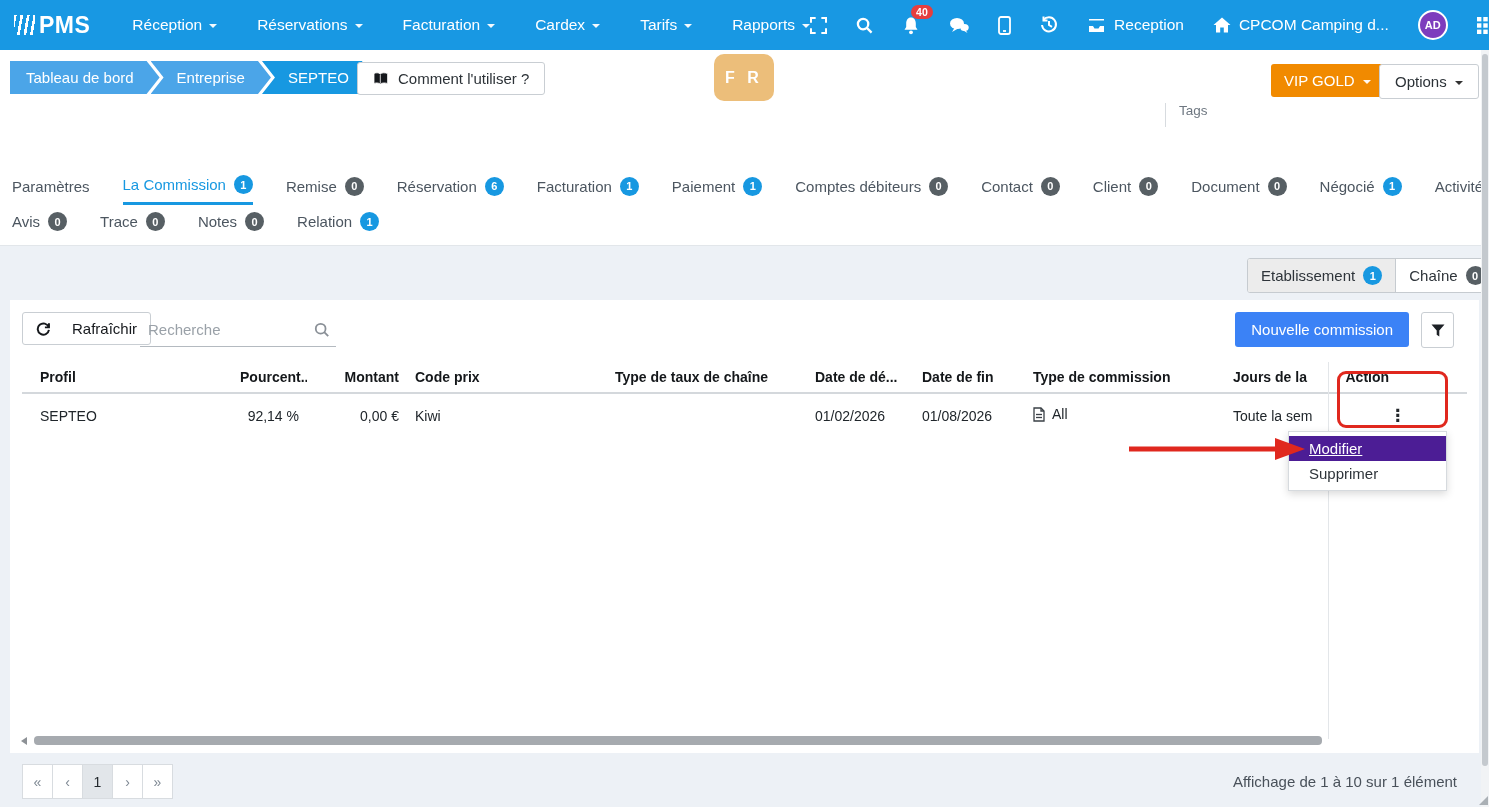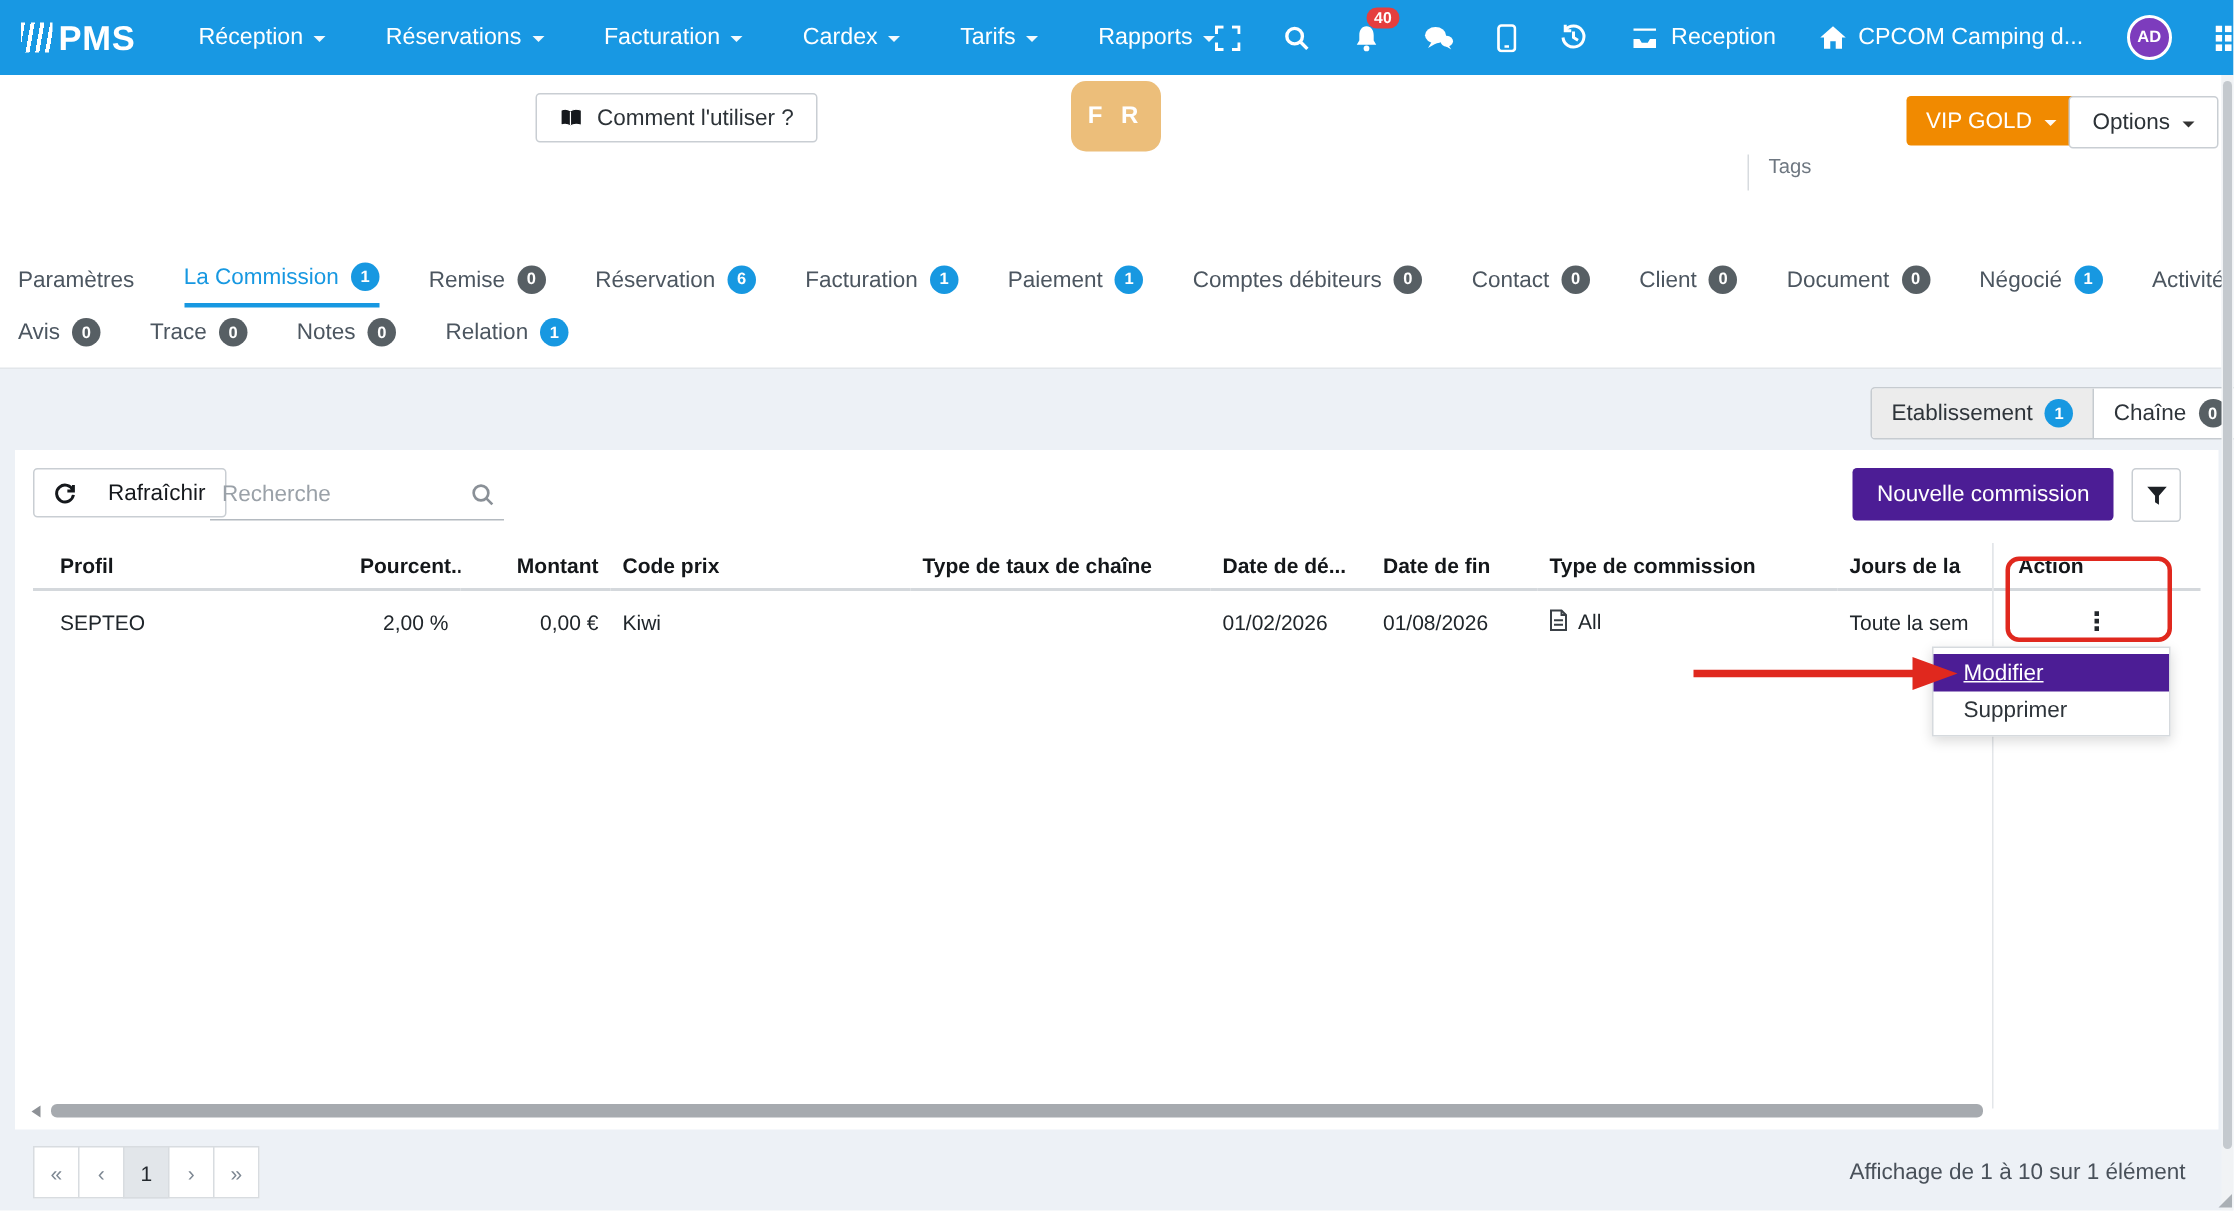--- a/index.html
+++ b/index.html
@@ -228,6 +228,11 @@
 </div>
 
 <div class="page-header">
+  <div class="crumbs">
+    <div class="crumb">Tableau de bord</div>
+    <div class="crumb">Entreprise</div>
+    <div class="crumb last">SEPTEO</div>
+  </div>
   <button class="help-btn">
     <svg width="16" height="14" viewBox="0 0 16 14" fill="#15181c">
         <path d="M1 1.5 C3 0.5 5.5 0.6 7.3 1.9 C9.1 0.6 11.6 0.5 14.6 1.5 L14.6 11.5 C11.6 10.6 9.1 10.8 7.3 12 C5.5 10.8 3 10.6 1 11.5 Z M7.3 2.5 V11.3" stroke="#fff" stroke-width="0.8"></path>

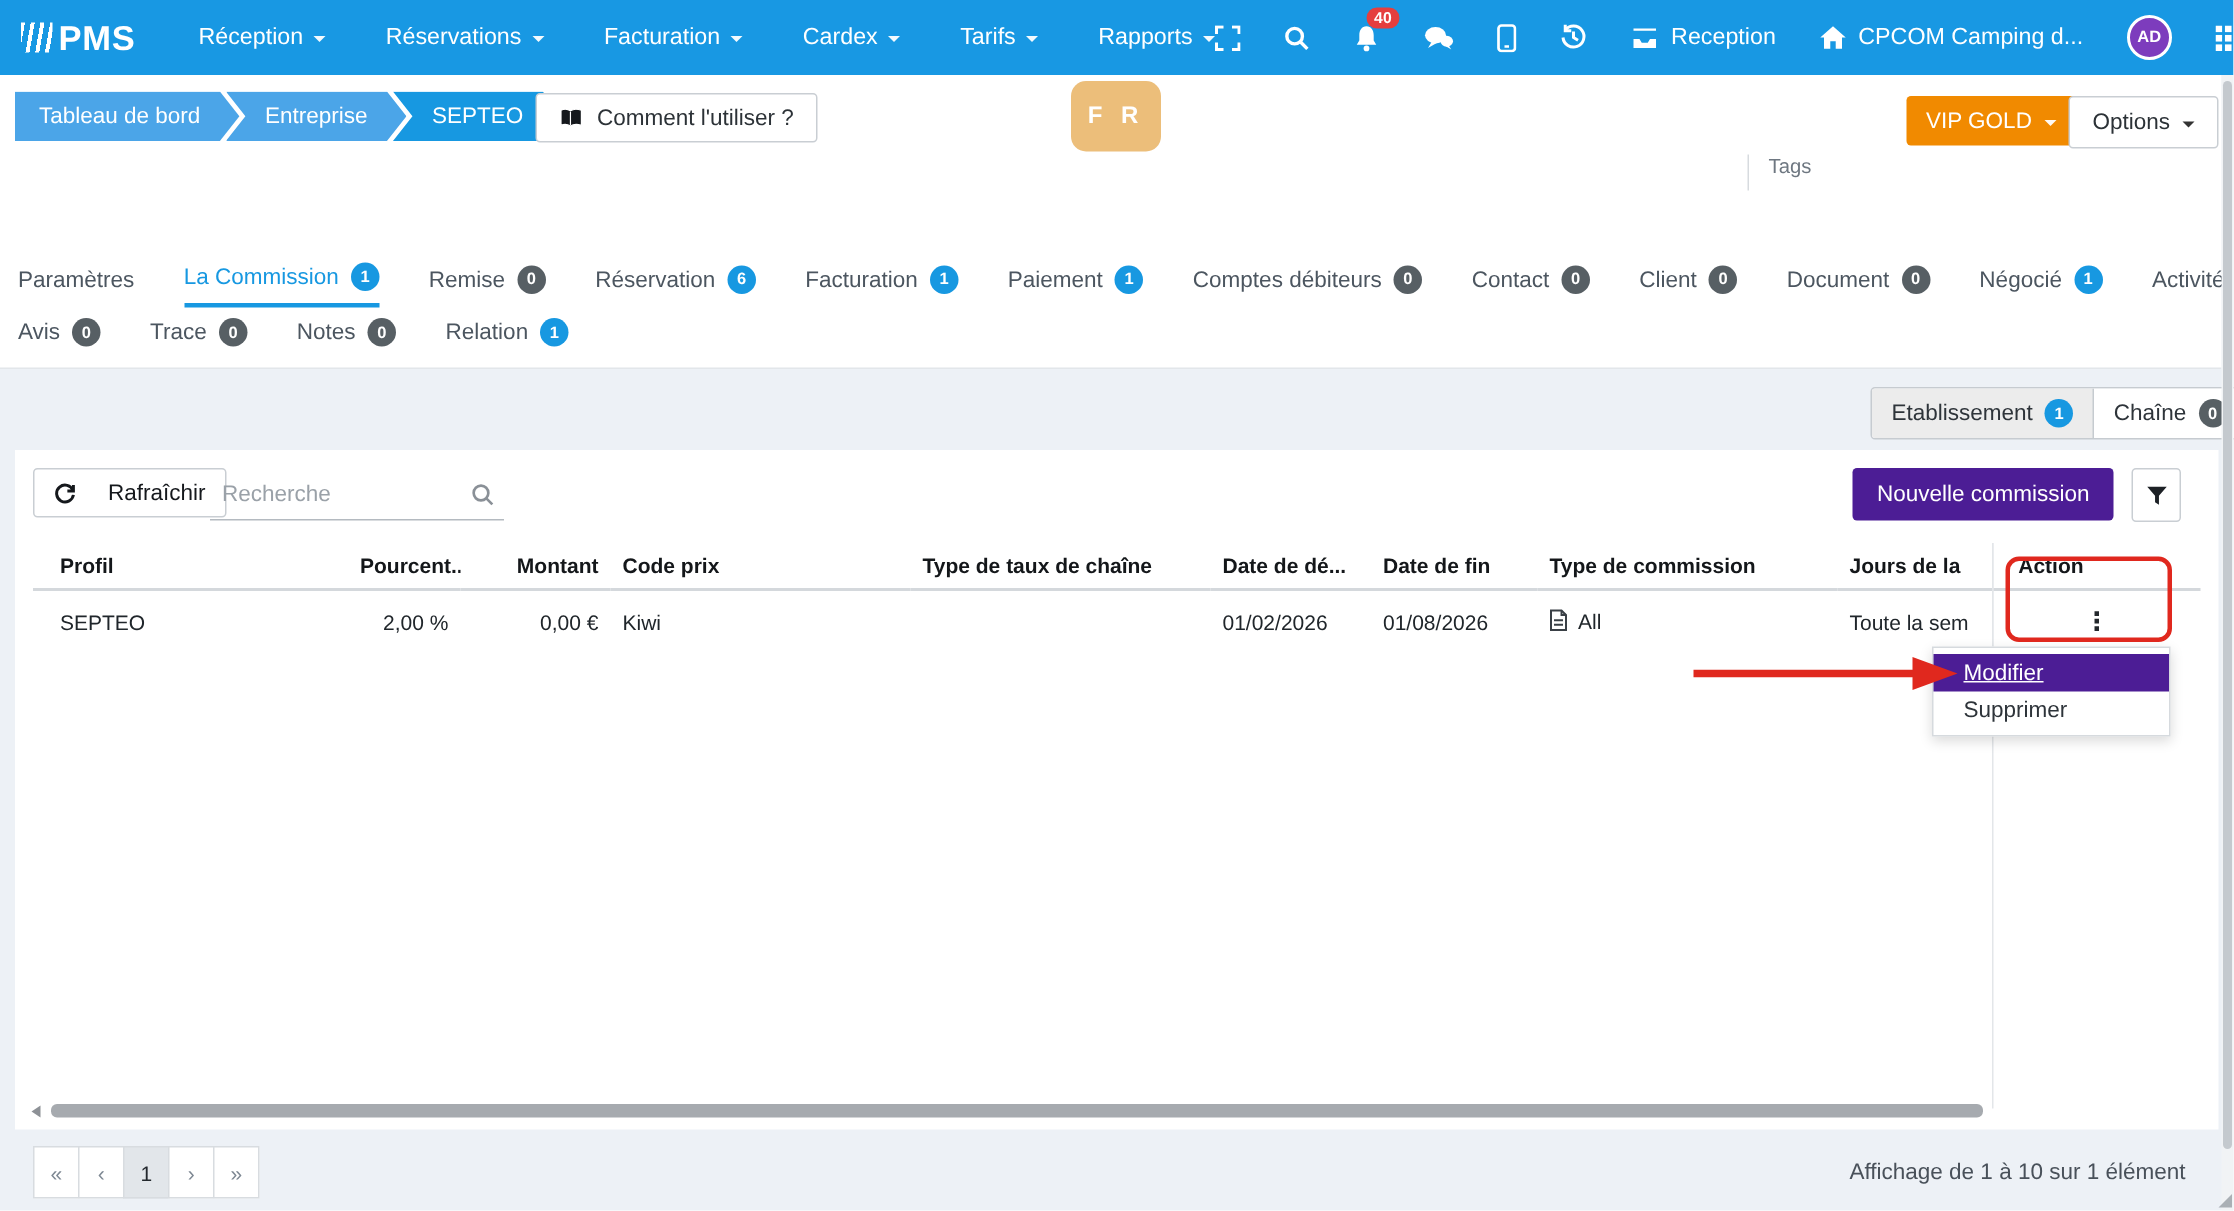--- a/index.html
+++ b/index.html
@@ -81,7 +81,7 @@
                   color:#30363c; outline:none; background:transparent; font-family:inherit; }
   .search-input::placeholder { color:#9aa1a8; }
   .search-ic { position:absolute; right:6px; top:9px; }
-  .new-btn { position:absolute; top:12px; right:70px; background:#4c1d95; color:#fff; border:none; border-radius:3px;
+  .new-btn { position:absolute; top:12px; right:70px; background:#3b82f6; color:#fff; border:none; border-radius:3px;
              padding:9px 16px; font-size:15px; cursor:pointer; font-family:inherit; }
   .filter-btn { position:absolute; top:12px; right:25px; width:33px; height:36px; background:#fff; border:1px solid #c9ced3;
                 border-radius:3px; display:flex; align-items:center; justify-content:center; cursor:pointer; }

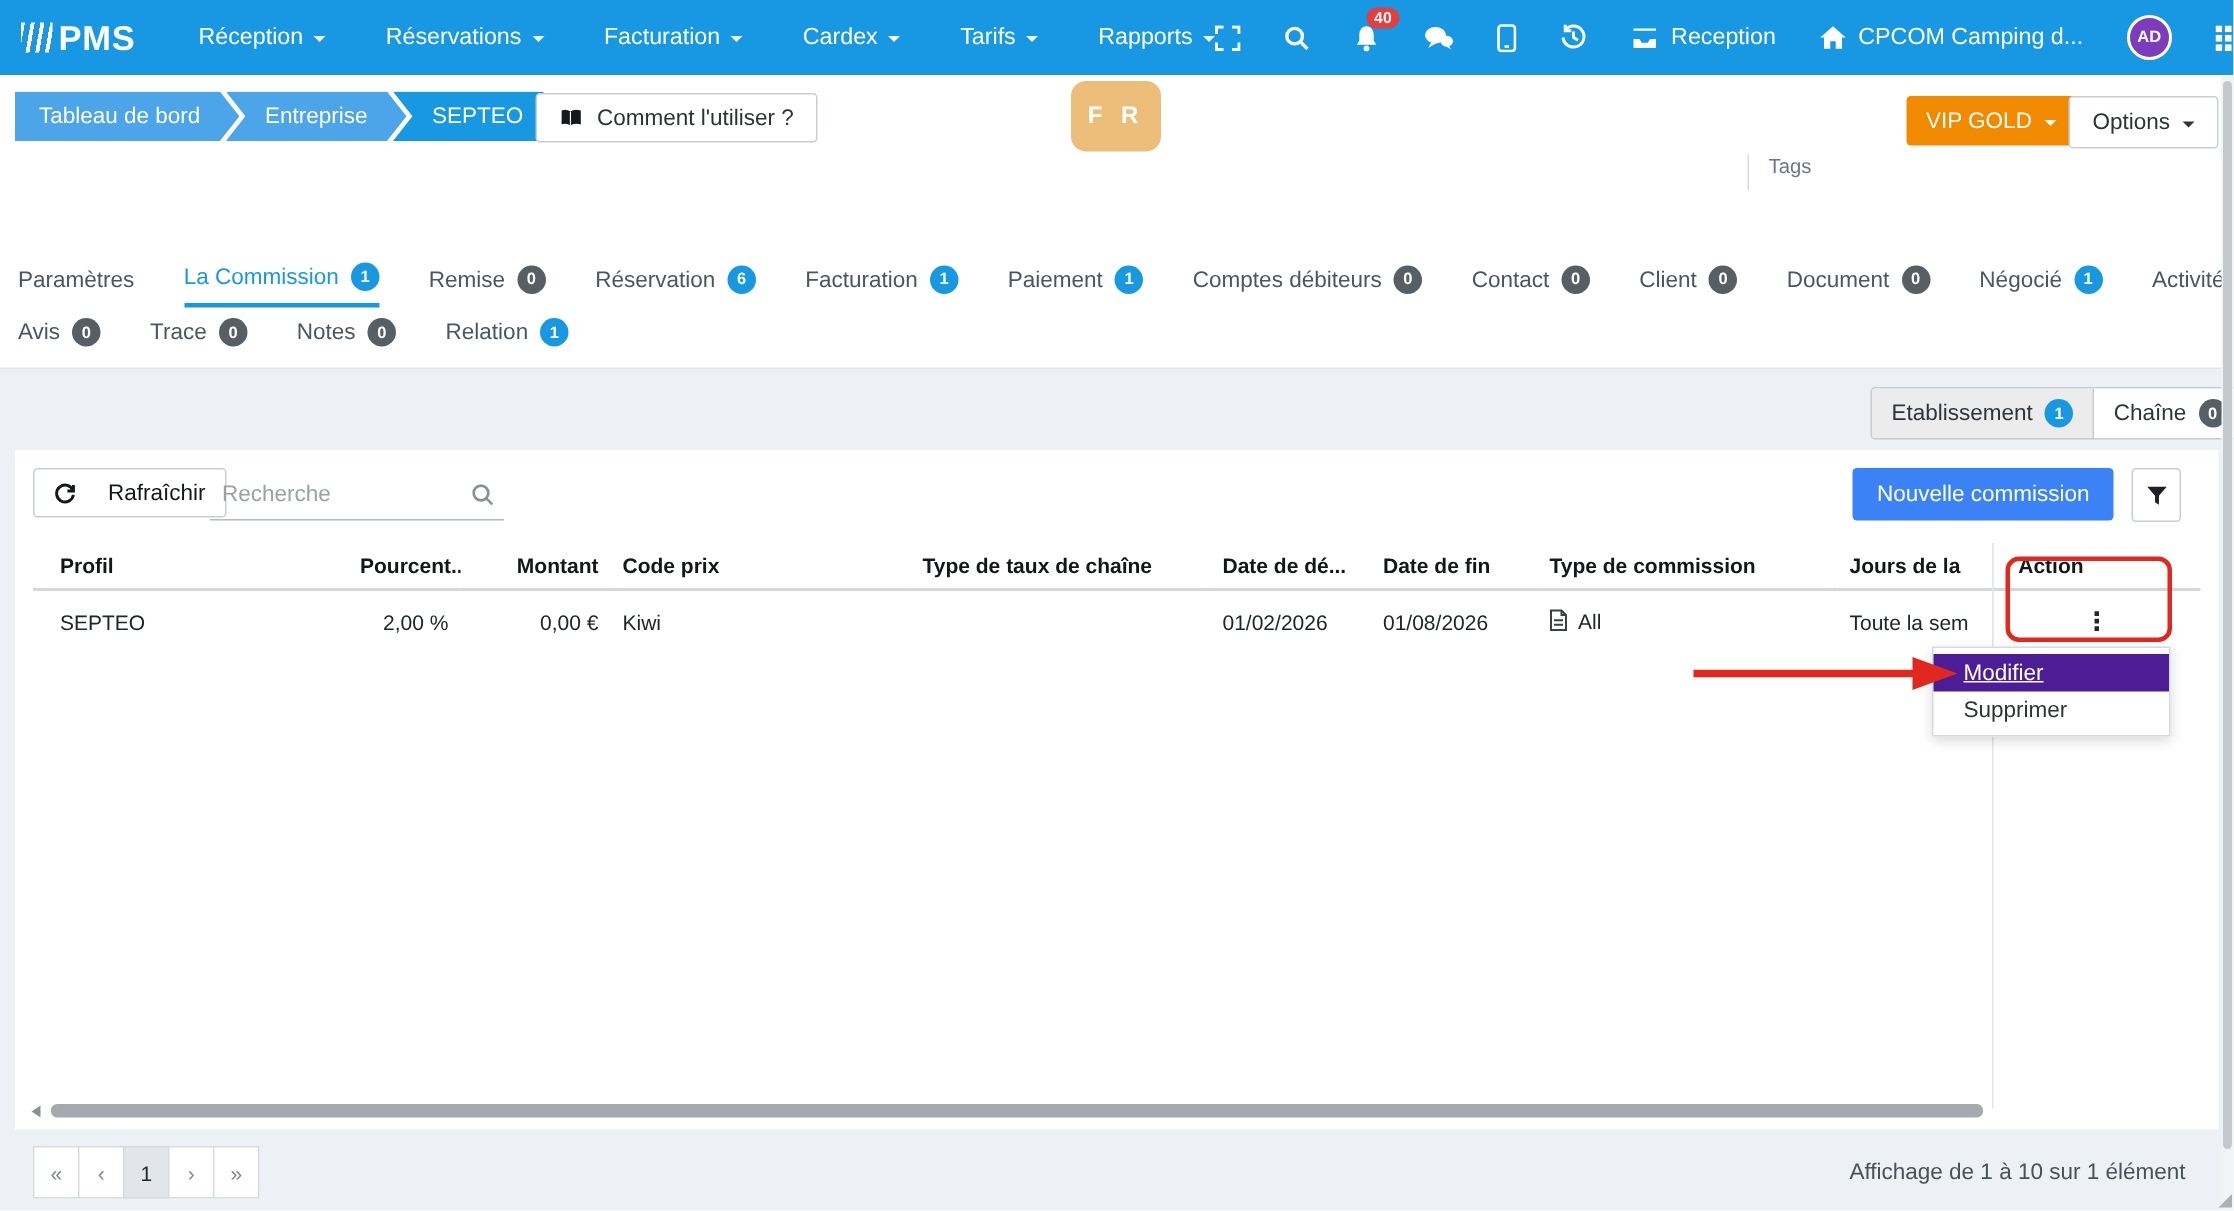--- a/index.html
+++ b/index.html
@@ -391,7 +391,7 @@
     <tbody>
       <tr>
         <td class="c1">SEPTEO</td>
-        <td class="r">2,00 %</td>
+        <td class="r">92,14 %</td>
         <td class="r">0,00 €</td>
         <td>Kiwi</td>
         <td></td>

